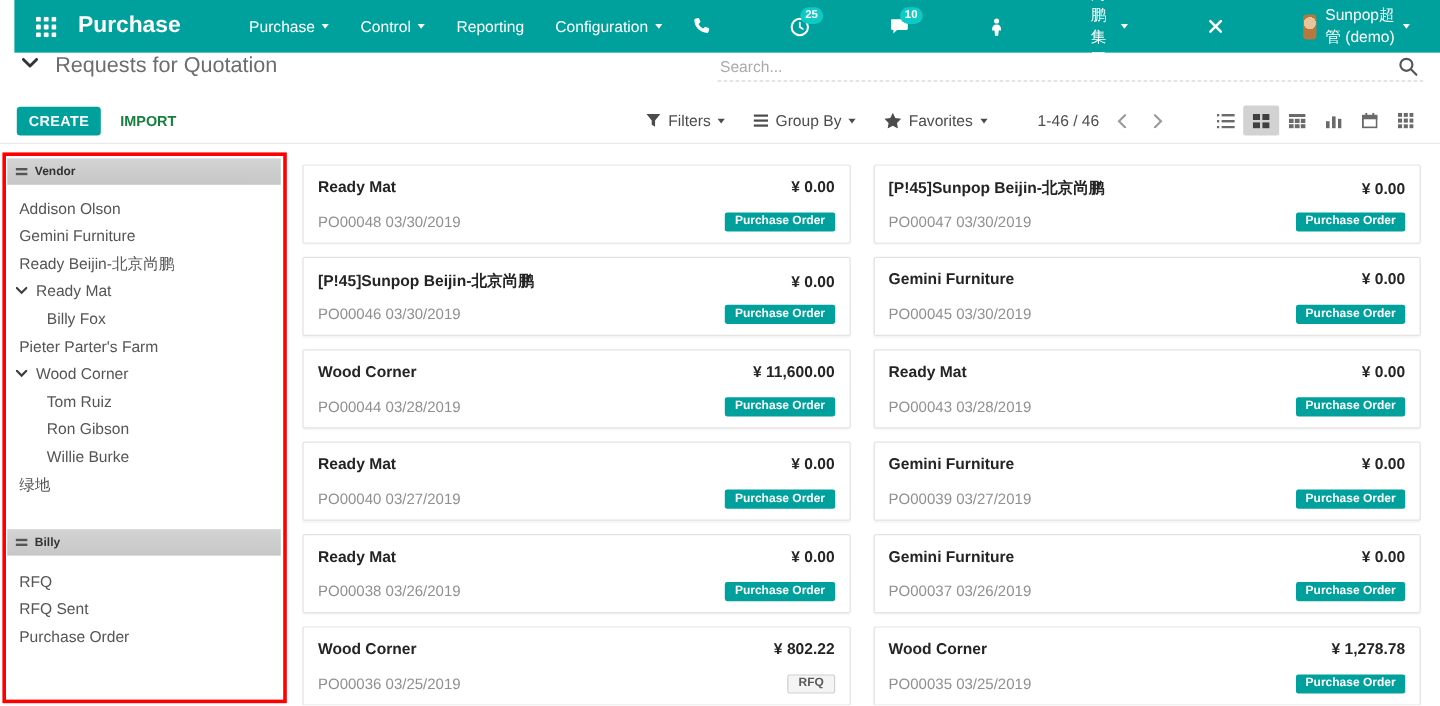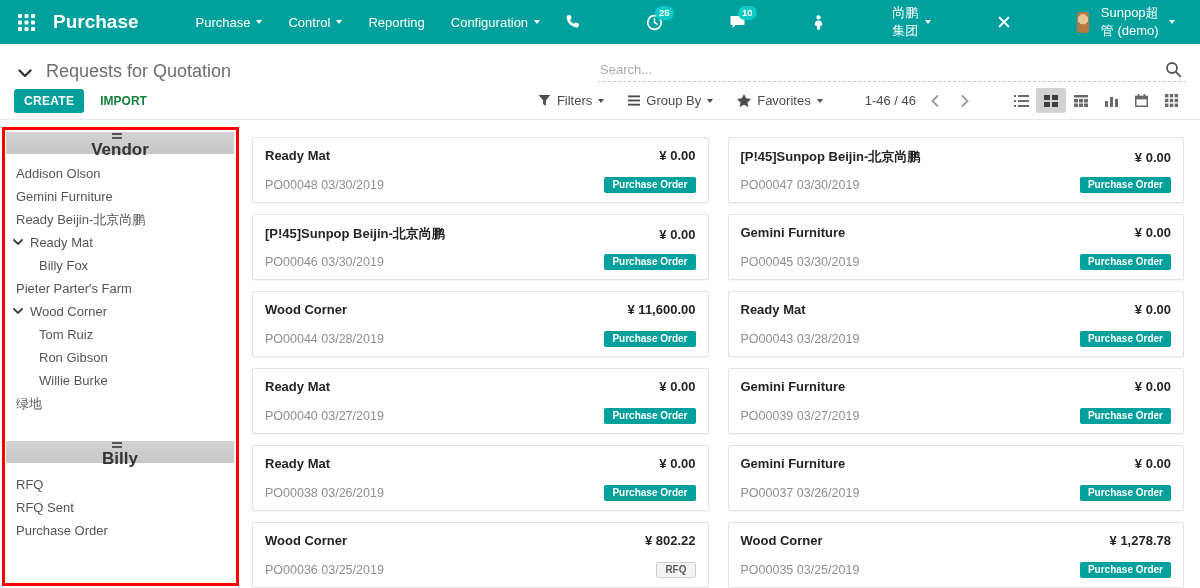--- a/index.html
+++ b/index.html
@@ -9,7 +9,7 @@
   .screen { position:relative; width:1200px; height:588px; overflow:hidden; }
 
   
-  .topbar { height:44px; background:#00A09D; display:flex; align-items:center; color:#fff; padding:0 14px; }
+  .topbar { height:44px; background:#00A09D; display:flex; align-items:center; color:#fff; padding:0 14px;margin-left:12px; }
   .apps-btn { display:flex; align-items:center; padding:4px; }
   .app-title { font-size:19px; font-weight:bold; margin-left:14px; cursor:pointer; }
   .topmenu { display:flex; align-items:center; margin-left:44px; height:44px; }

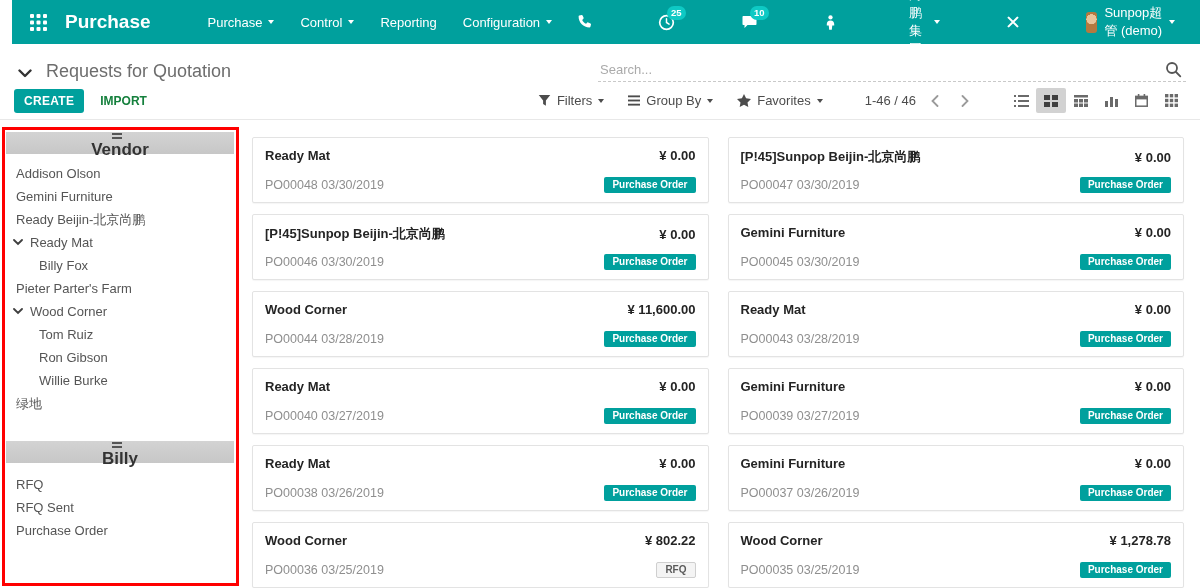--- a/index.html
+++ b/index.html
@@ -23,7 +23,7 @@
 
   
   .cp { background:#fff; border-bottom:1px solid #e8e8e8; }
-  .cp-row1 { height:38px; display:flex; align-items:flex-end; padding:0 14px; }
+  .cp-row1 { height:38px; display:flex; align-items:flex-start; padding:0 14px; }
   .bc-toggle { display:flex; align-items:center; padding:4px; color:#333; }
   .cp-title { font-size:18px; color:#6d6d6d; margin-left:10px; }
   .searchbox { margin-left:auto; width:588px; display:flex; align-items:center; border-bottom:1px dashed #c9c9c9; padding:3px 2px; }

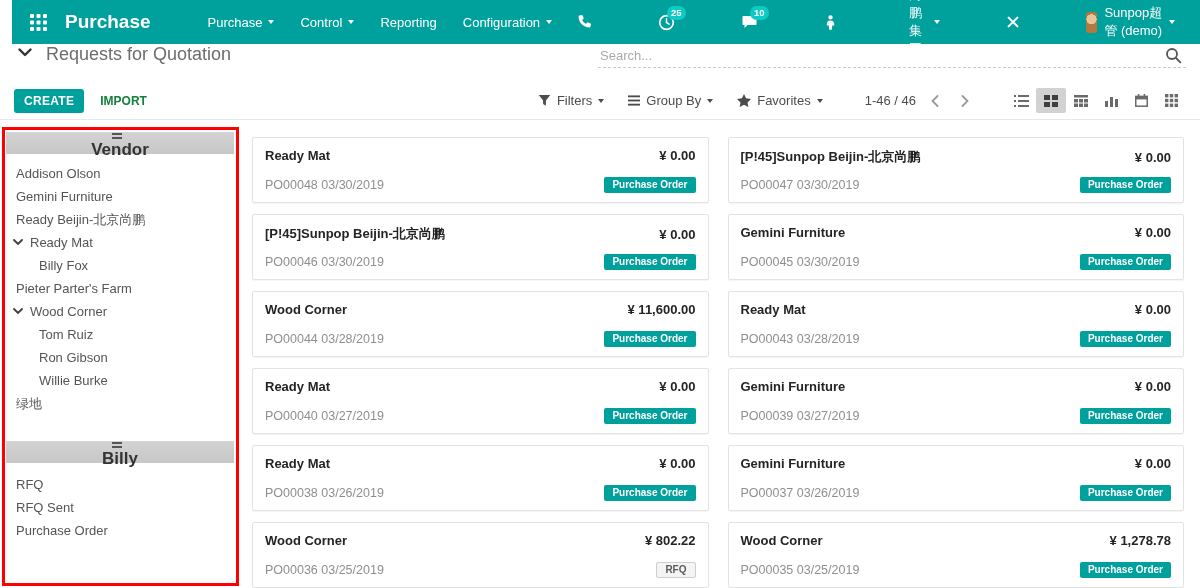--- a/index.html
+++ b/index.html
@@ -46,7 +46,7 @@
   
   .content { display:flex; height:468px; }
   aside.sidebar { width:240px; padding:12px 6px 0 6px; overflow:hidden; flex:none; }
-  .section-header { background:linear-gradient(#d3d3d3,#c7c7c7); height:22px; display:flex; align-items:center; padding:0 7px; font-size:17px; font-weight:bold; color:#333; width:100%; text-align:left;flex-direction:column; }
+  .section-header { background:linear-gradient(#d3d3d3,#c7c7c7); height:22px; display:flex; align-items:center; padding:0 7px; font-size:10px; font-weight:bold; color:#333; width:100%; text-align:left; }
   .section-header .icon { margin-right:6px; color:#555; }
   .checkbox-row { display:flex; align-items:center; gap:6px; padding:7px 3px 8px 3px; border-bottom:1px solid #e2e2e2; font-size:12.5px; color:#666; }
   .checkbox-row input { width:13px; height:13px; accent-color:#4a4a4a; }

